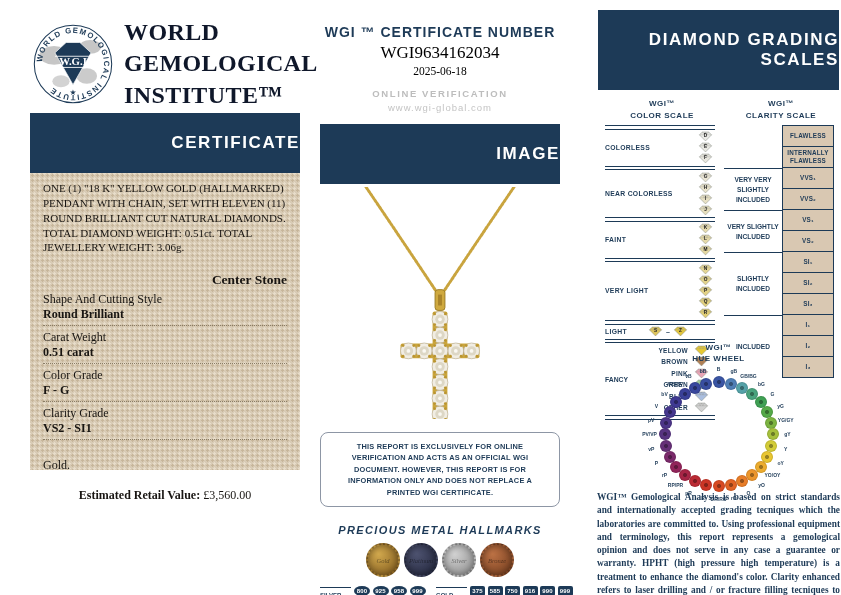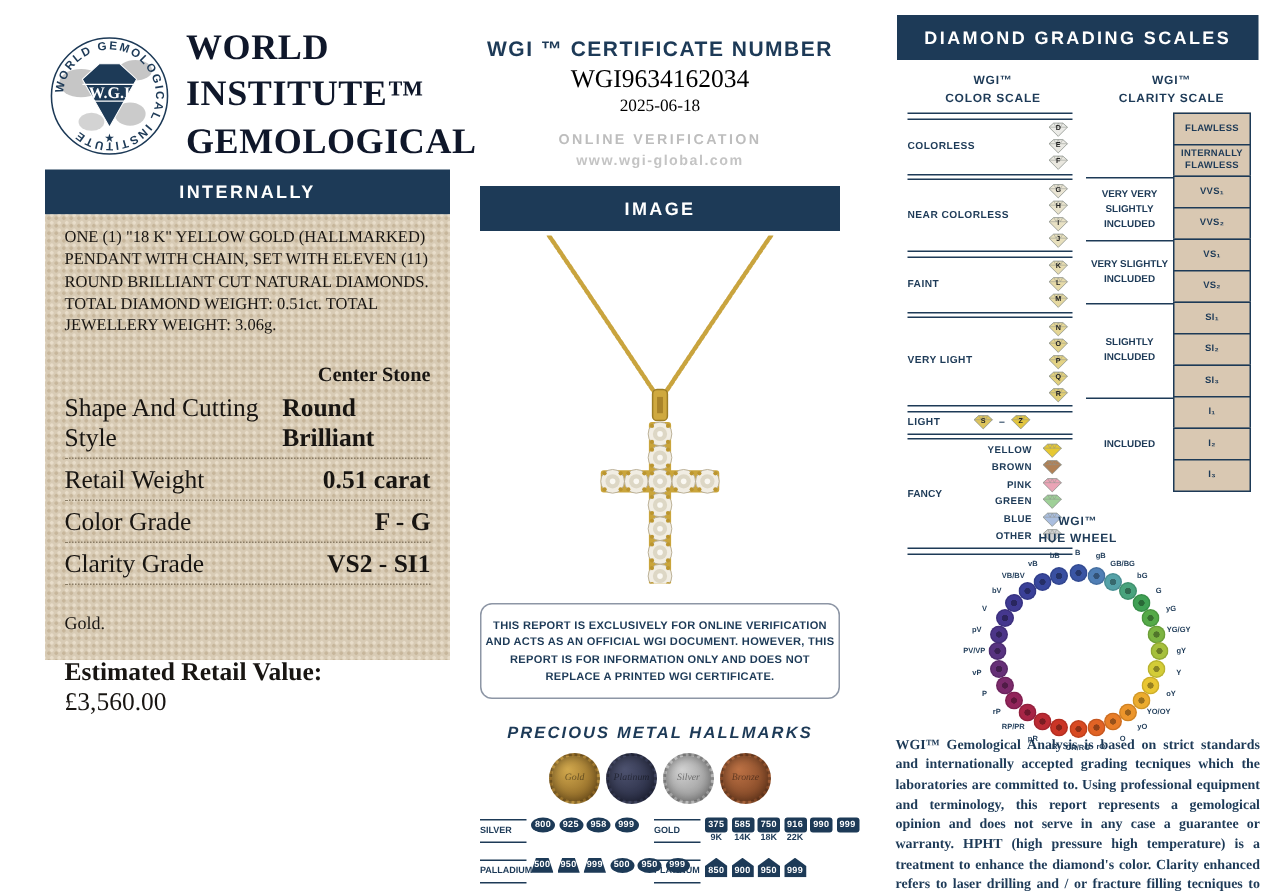--- a/index.html
+++ b/index.html
@@ -5,8 +5,8 @@
   html,body{margin:0;padding:0;background:#fff;}
   .page{position:relative;width:841px;height:595px;background:#fff;overflow:hidden;
         font-family:"Liberation Sans",sans-serif;color:#1d3a57;}
-  .bar{background:#1d3a57;color:#fff;font-weight:bold;font-size:12px;letter-spacing:1.6px;
-       text-align:center;padding:8px 0;}
+  .bar{background:#1d3a57;color:#fff;font-weight:bold;font-size:17px;letter-spacing:1.6px;
+       text-align:right;padding:20px 0;}
   
   .col-left{position:absolute;left:30px;top:20px;width:270px;}
   .brand{display:flex;align-items:center;gap:8px;height:88px;}

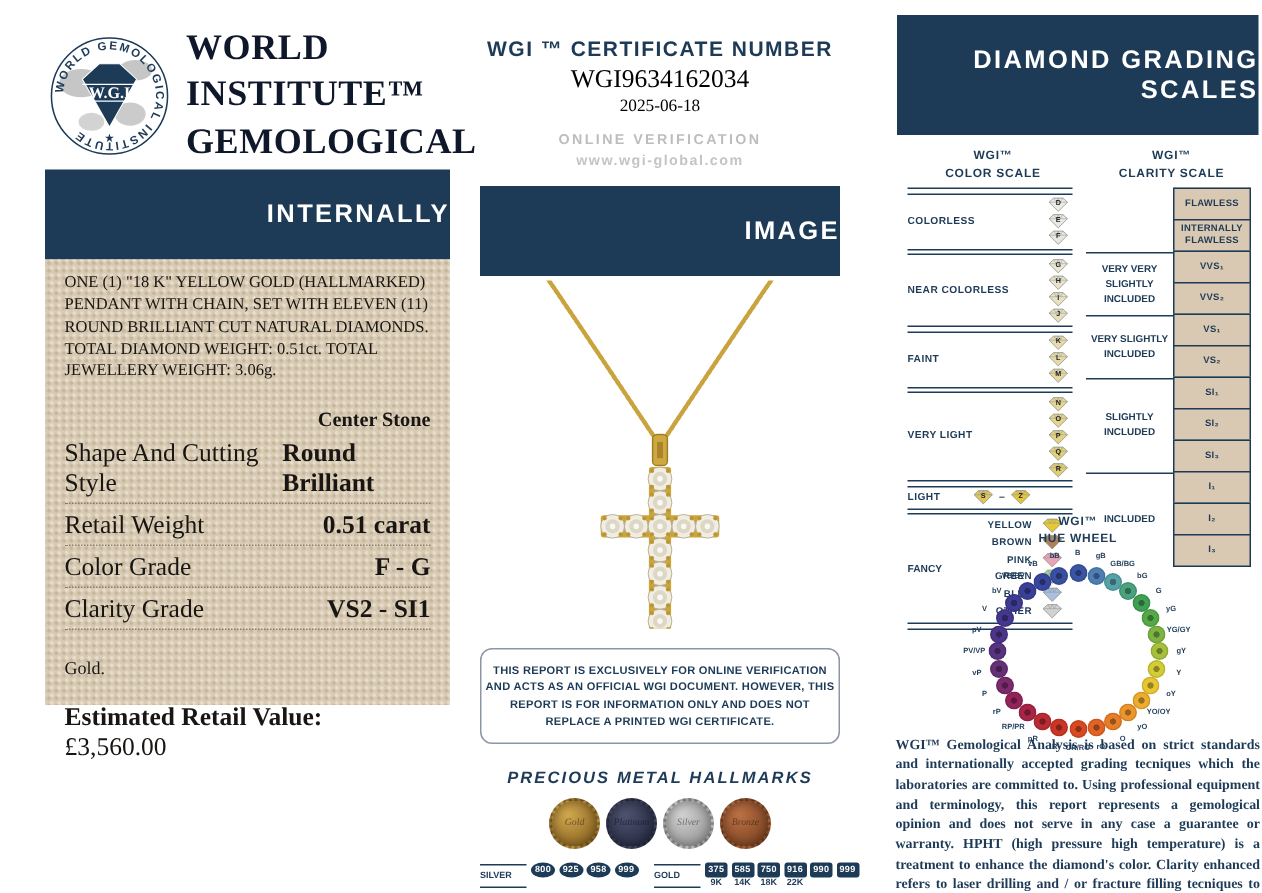--- a/index.html
+++ b/index.html
@@ -122,8 +122,8 @@
       </svg>
       <div class="brand-name">
         <div>WORLD</div>
+        <div>GEMOLOGICAL</div>
         <div>INSTITUTE™</div>
-        <div>GEMOLOGICAL</div>
       </div>
     </div>
     <div class="bar bar-desc">INTERNALLY</div>

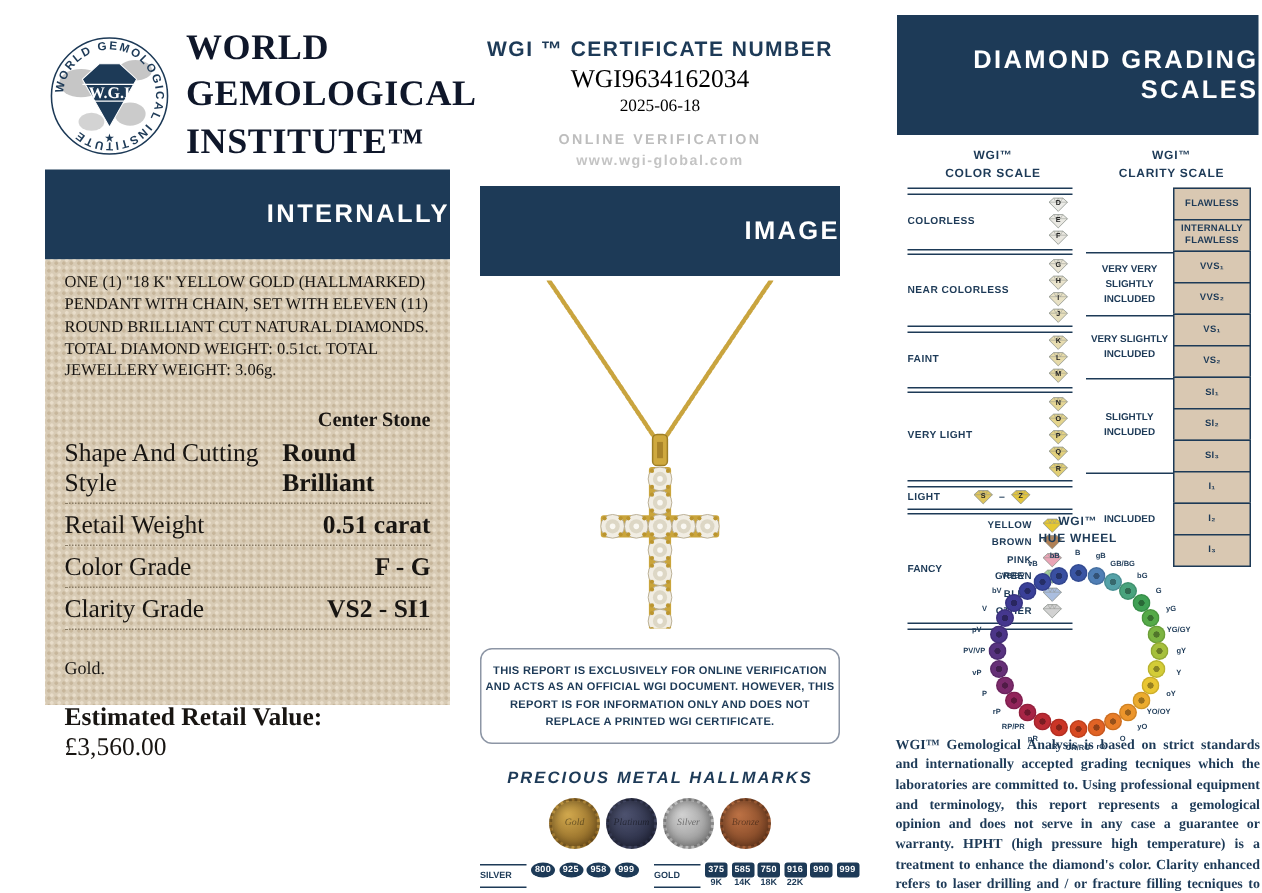--- a/index.html
+++ b/index.html
@@ -35,7 +35,7 @@
   .cert-num{font-family:"Liberation Serif",serif;font-size:17px;color:#000;margin-top:3px;}
   .cert-date{font-family:"Liberation Serif",serif;font-size:11.5px;color:#000;margin-top:2px;}
   .verif{color:#bdbdbd;font-weight:bold;letter-spacing:1.6px;font-size:9.5px;margin-top:11px;}
-  .site{color:#c4c4c4;font-weight:bold;font-size:9.5px;letter-spacing:1px;margin-top:3px;}
+  .site{color:#c4c4c4;font-weight:normal;font-size:9.5px;letter-spacing:1px;margin-top:3px;}
   .bar-image{margin-top:11px;}
   .pendant{width:212px;height:232px;margin:3px auto 0;display:block;}
   .disclaimer{margin-top:13px;border:1.5px solid #8d96a5;border-radius:8px;padding:8px 0;

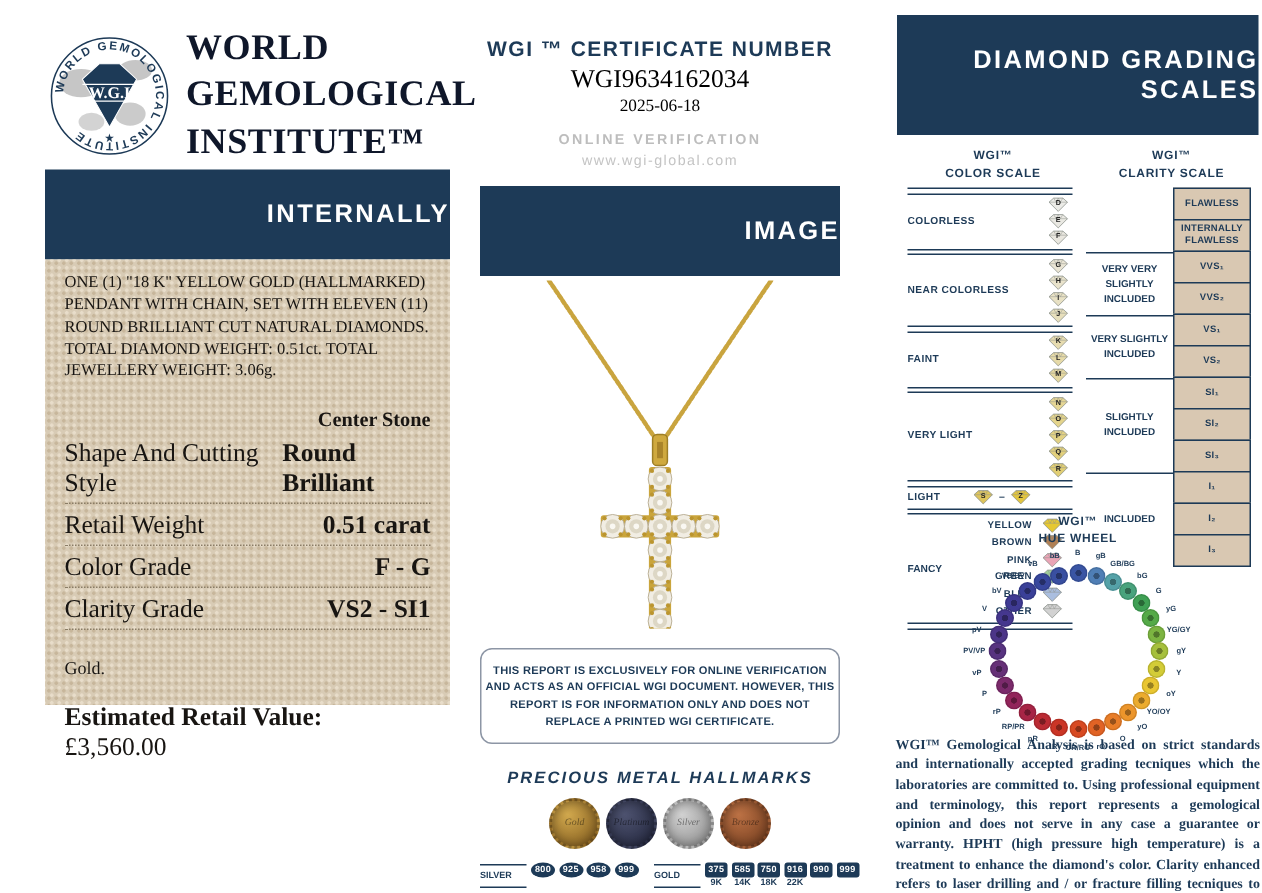--- a/index.html
+++ b/index.html
@@ -126,7 +126,7 @@
         <div>INSTITUTE™</div>
       </div>
     </div>
-    <div class="bar bar-desc">INTERNALLY</div>
+    <div class="bar bar-desc">CERTIFICATE</div>
     <div class="beige">
       <p class="desc">ONE (1) "18 K" YELLOW GOLD (HALLMARKED) PENDANT WITH CHAIN, SET WITH ELEVEN (11) ROUND BRILLIANT CUT NATURAL DIAMONDS. TOTAL DIAMOND WEIGHT: 0.51ct. TOTAL JEWELLERY WEIGHT: 3.06g.</p>
       <div class="cs-title">Center Stone</div>

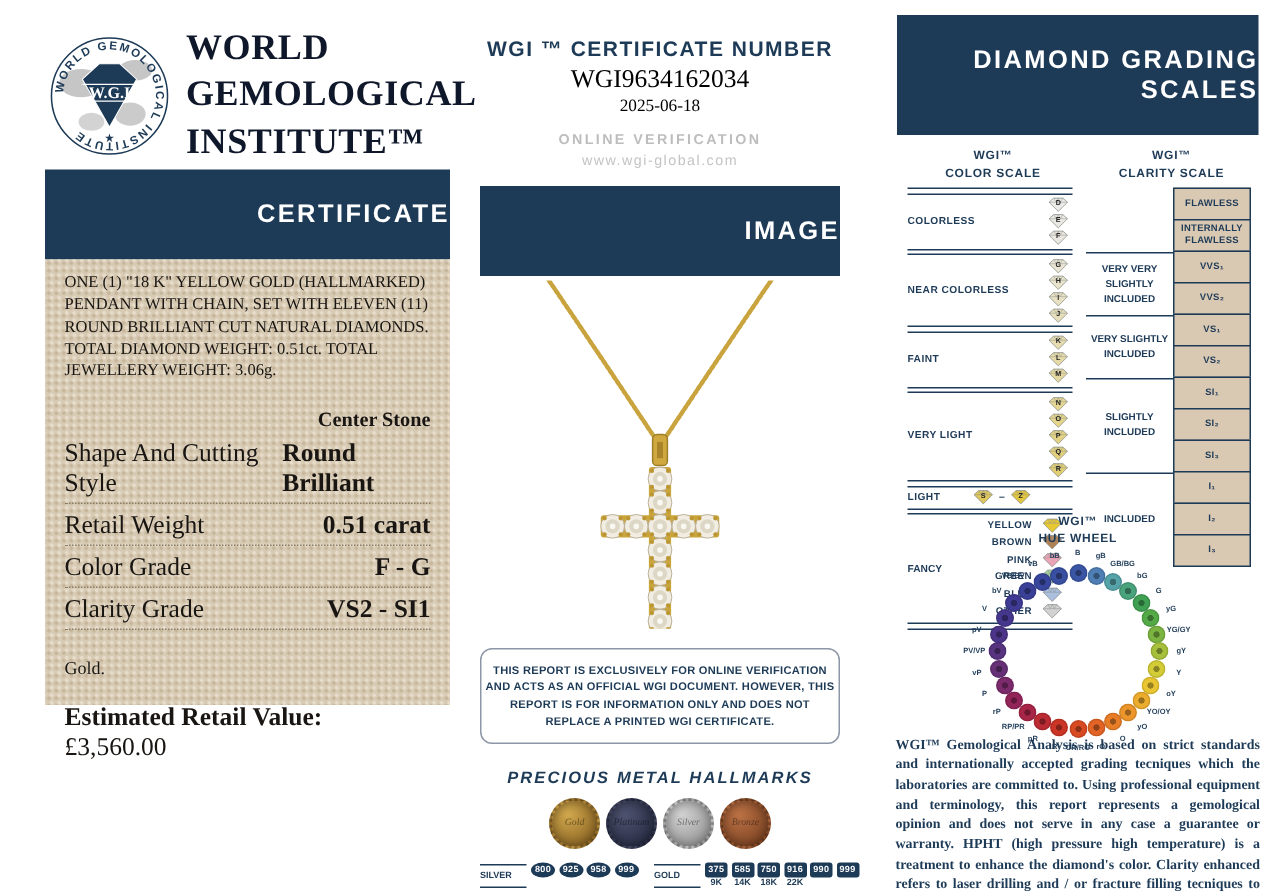--- a/index.html
+++ b/index.html
@@ -22,8 +22,8 @@
          font-family:"Liberation Serif",serif;color:#181512;}
   .desc{font-size:11px;line-height:1.35;margin:0;}
   .cs-title{font-size:13.5px;font-weight:bold;margin:17px 0 0;text-align:right;}
-  .cs-row{display:flex;justify-content:space-between;font-size:17px;
-          padding:4px 0 3px;border-bottom:1.5px dotted #8a7d66;}
+  .cs-row{display:flex;justify-content:space-between;font-size:12px;
+          padding:4px 0 3px;border-bottom:1.5px dotted #8a7d66;flex-direction:column;}
   .cs-row .v{font-weight:bold;}
   .comments{margin-top:17px;font-size:12px;line-height:1.35;}
   .comments .b{font-weight:bold;font-size:12.5px;}

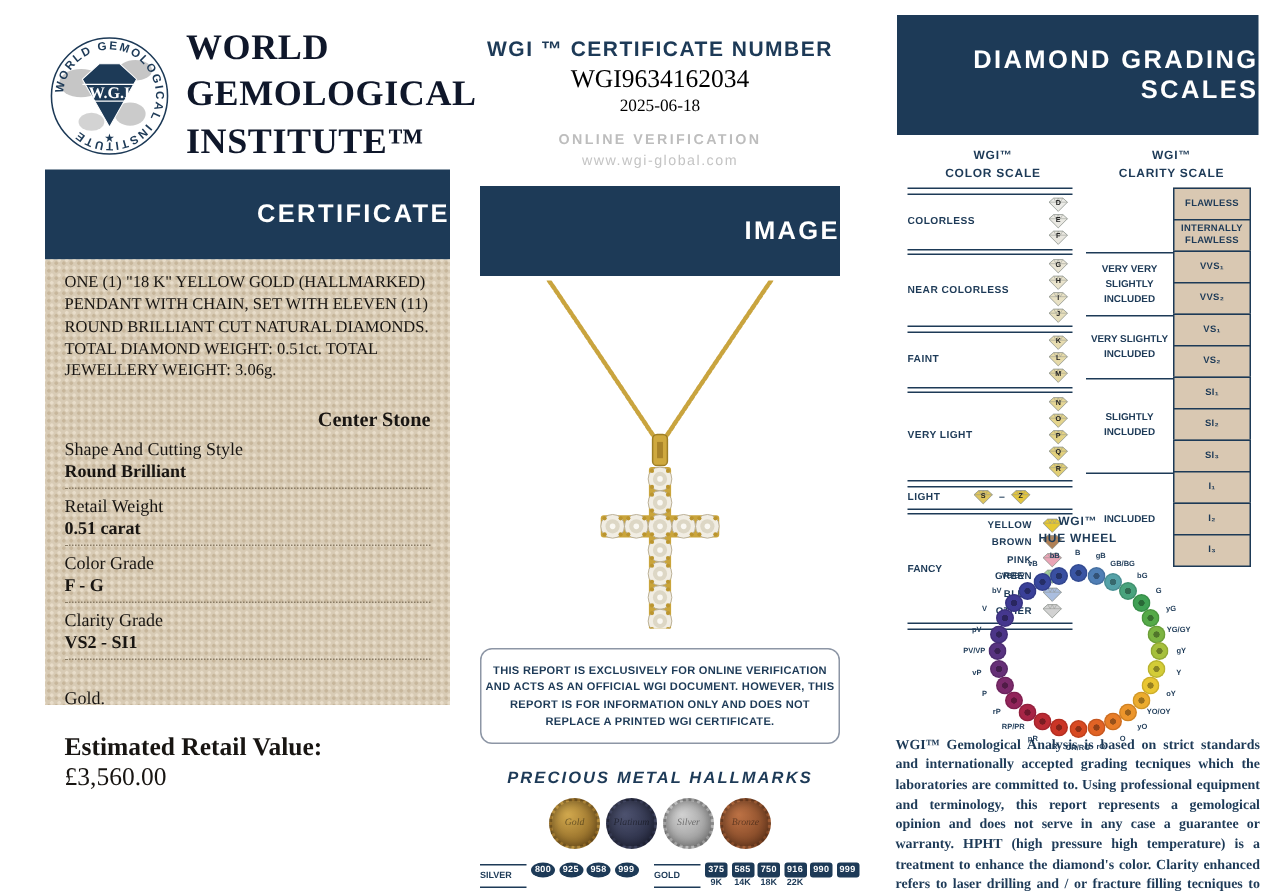--- a/index.html
+++ b/index.html
@@ -136,7 +136,7 @@
             <span class="v">Round Brilliant</span>
           </div>
           <div class="cs-row">
-            <span class="l">Retail Weight</span>
+            <span class="l">Carat Weight</span>
             <span class="v">0.51 carat</span>
           </div>
           <div class="cs-row">

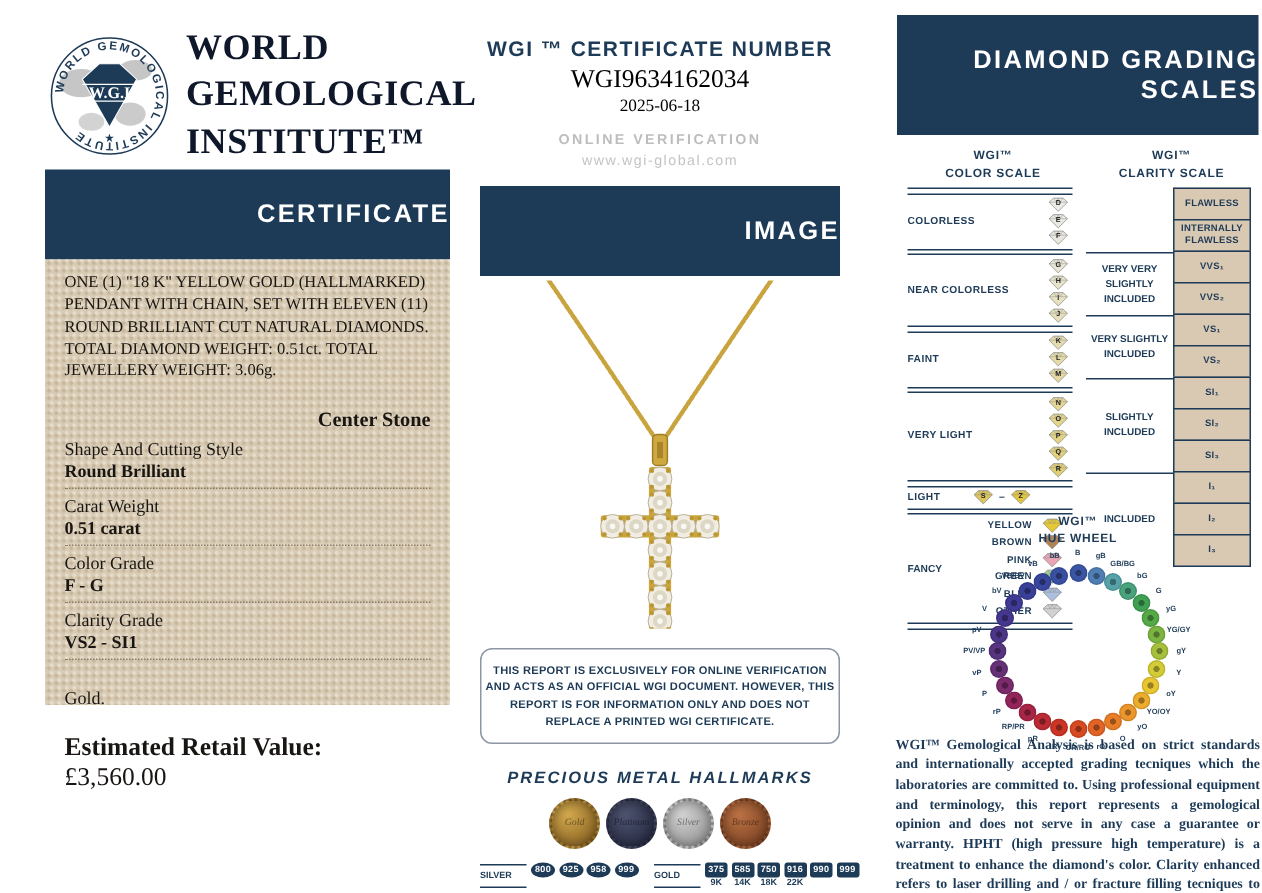--- a/index.html
+++ b/index.html
@@ -38,7 +38,7 @@
   .site{color:#c4c4c4;font-weight:normal;font-size:9.5px;letter-spacing:1px;margin-top:3px;}
   .bar-image{margin-top:11px;}
   .pendant{width:212px;height:232px;margin:3px auto 0;display:block;}
-  .disclaimer{margin-top:13px;border:1.5px solid #8d96a5;border-radius:8px;padding:8px 0;
+  .disclaimer{margin-top:13px;border:1.5px solid #8d96a5;border-radius:8px;padding:8px 12px;
               font-size:7.4px;font-weight:bold;color:#1d3a57;line-height:1.55;letter-spacing:.2px;}
   .hm-title{margin-top:17px;font-size:11px;font-weight:bold;letter-spacing:1.4px;color:#1d3a57;font-style:italic;}
   .medals{display:flex;justify-content:center;gap:4px;margin-top:7px;}

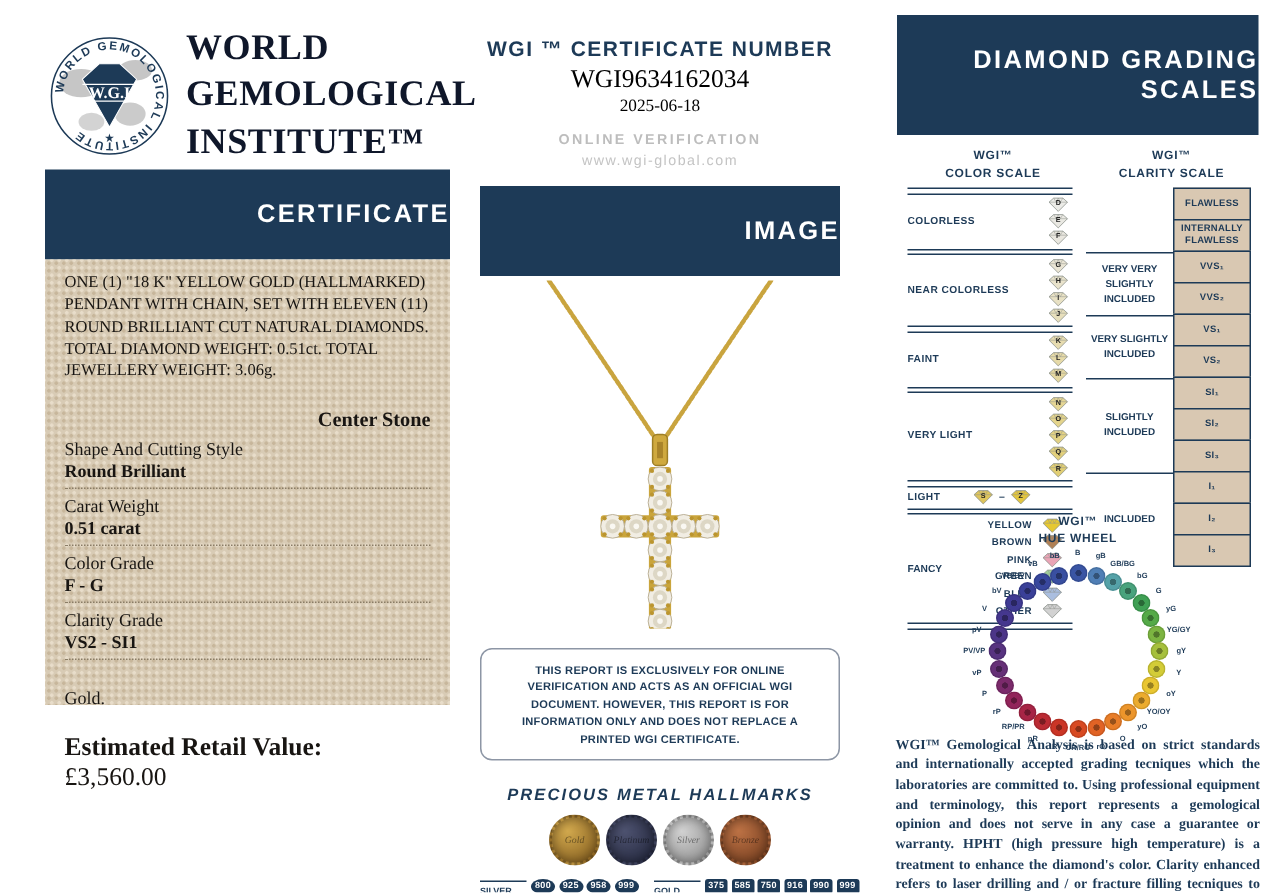--- a/index.html
+++ b/index.html
@@ -27,7 +27,7 @@
   .cs-row .v{font-weight:bold;}
   .comments{margin-top:17px;font-size:12px;line-height:1.35;}
   .comments .b{font-weight:bold;font-size:12.5px;}
-  .retail{margin-top:15px;font-size:17px;}
+  .retail{margin-top:15px;font-size:12px;text-align:center;}
   .retail .b{font-weight:bold;}
   
   .col-mid{position:absolute;left:320px;top:24px;width:240px;text-align:center;}

